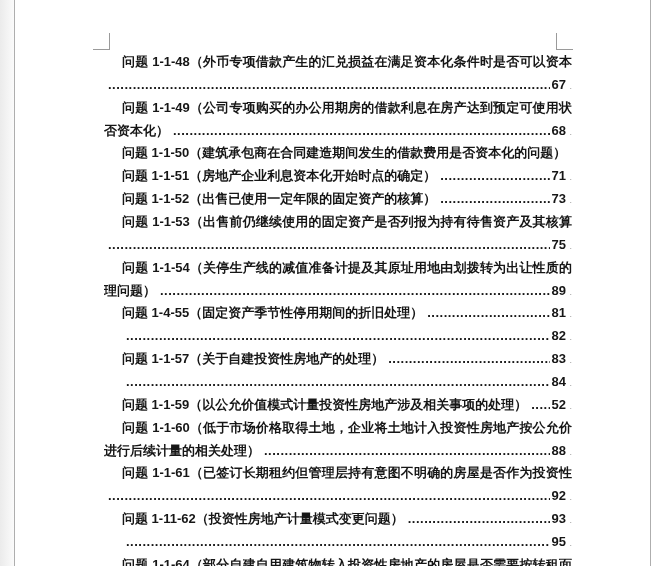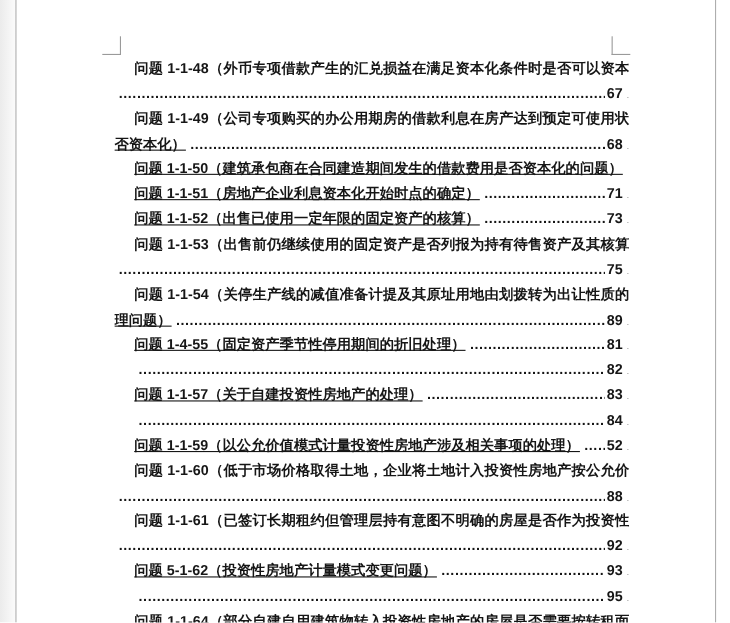--- a/index.html
+++ b/index.html
@@ -38,7 +38,7 @@
     display:block;white-space:normal;
     text-align:justify;text-align-last:justify;
   }
-  .row-text{flex:0 0 auto;text-decoration:underline;}
+  .row-text{flex:0 0 auto;}
   .leader{
     flex:1 1 auto;overflow:hidden;margin:0 2px 0 4px;
     letter-spacing:0.5px;

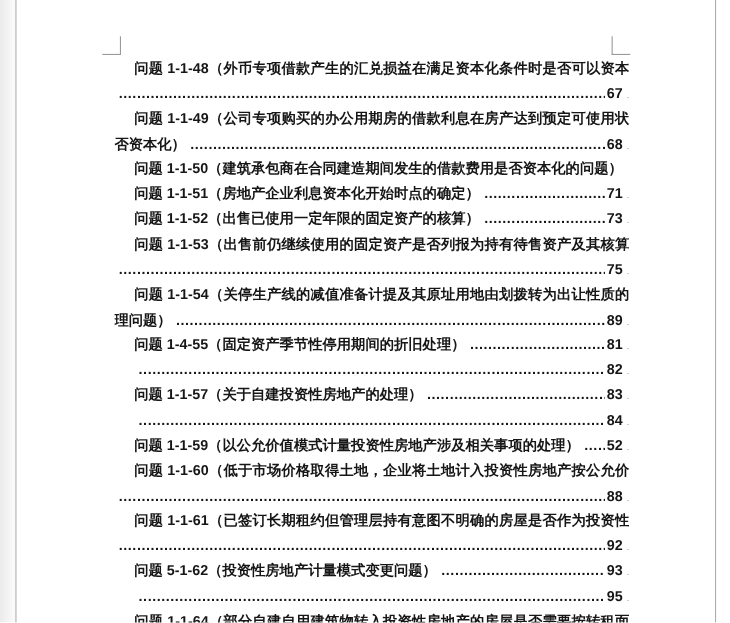--- a/index.html
+++ b/index.html
@@ -157,6 +157,7 @@
     <div>
       <div class="toc-row indent textrow">问题 1-1-60（低于市场价格取得土地，企业将土地计入投资性房地产按公允价值模式</div>
       <div class="toc-row">
+        <span class="row-text">进行后续计量的相关处理）</span>
         <span class="leader">................................................................................................................................................................</span>
         <span class="pagenum">88</span>
         <span class="pmark">.</span>

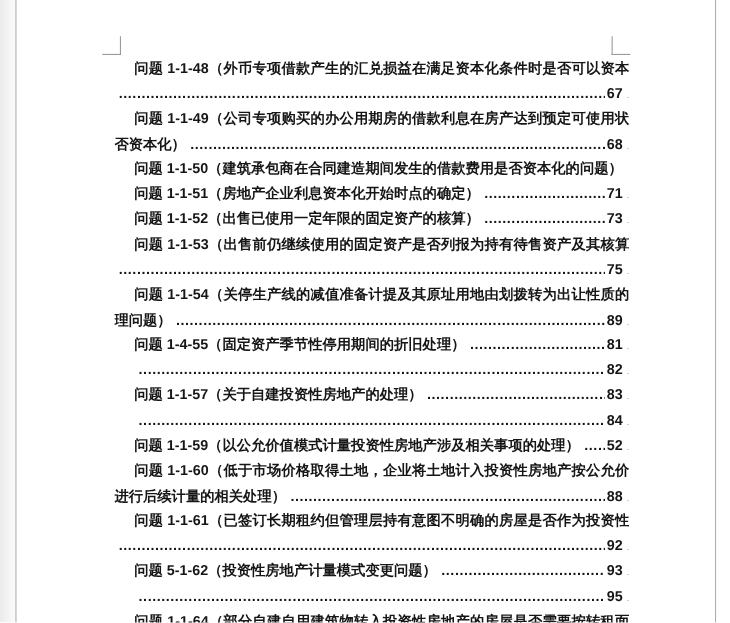--- a/index.html
+++ b/index.html
@@ -174,7 +174,7 @@
     </div>
     <div>
       <div class="toc-row indent">
-        <span class="row-text">问题 5-1-62（投资性房地产计量模式变更问题）</span>
+        <span class="row-text">问题 1-11-62（投资性房地产计量模式变更问题）</span>
         <span class="leader">................................................................................................................................................................</span>
         <span class="pagenum">93</span>
         <span class="pmark">.</span>

